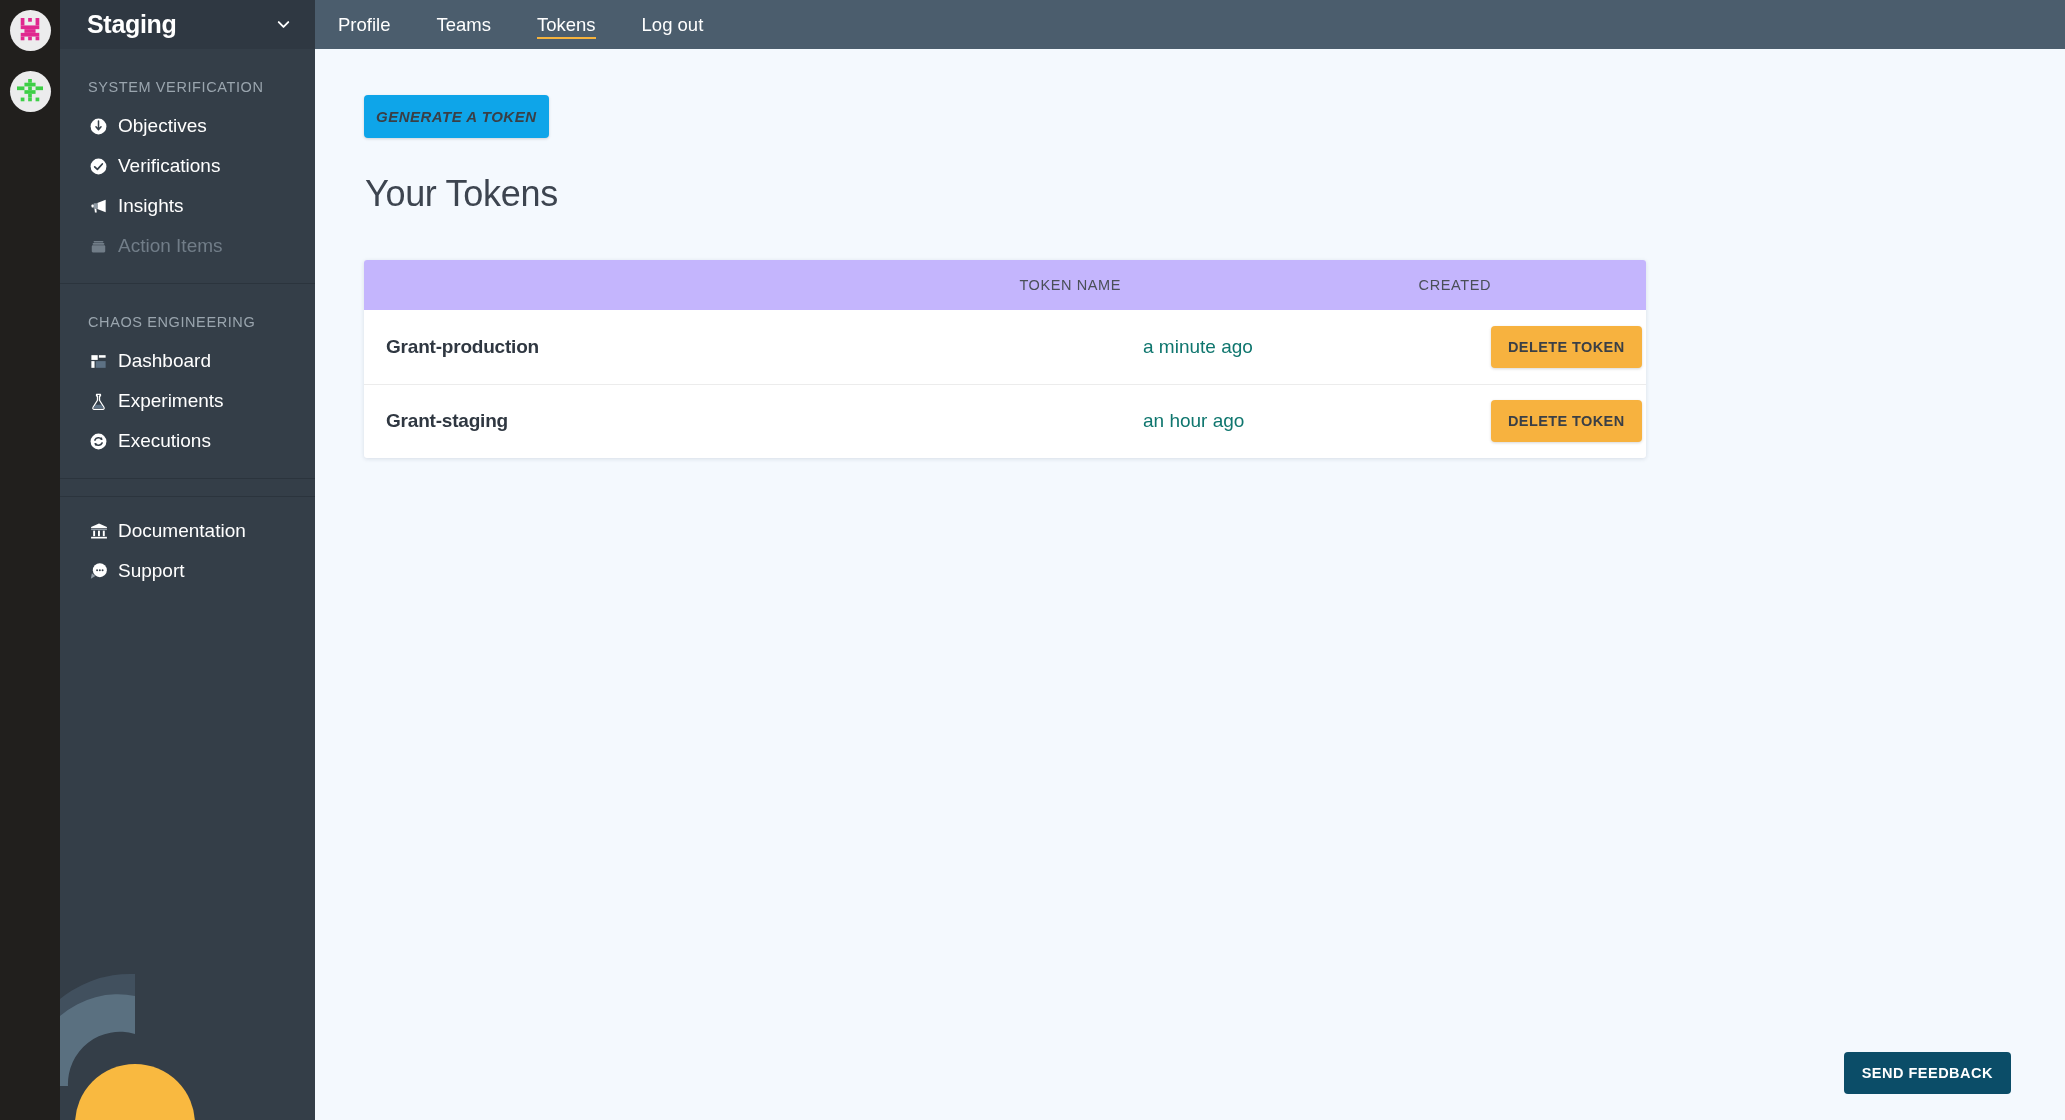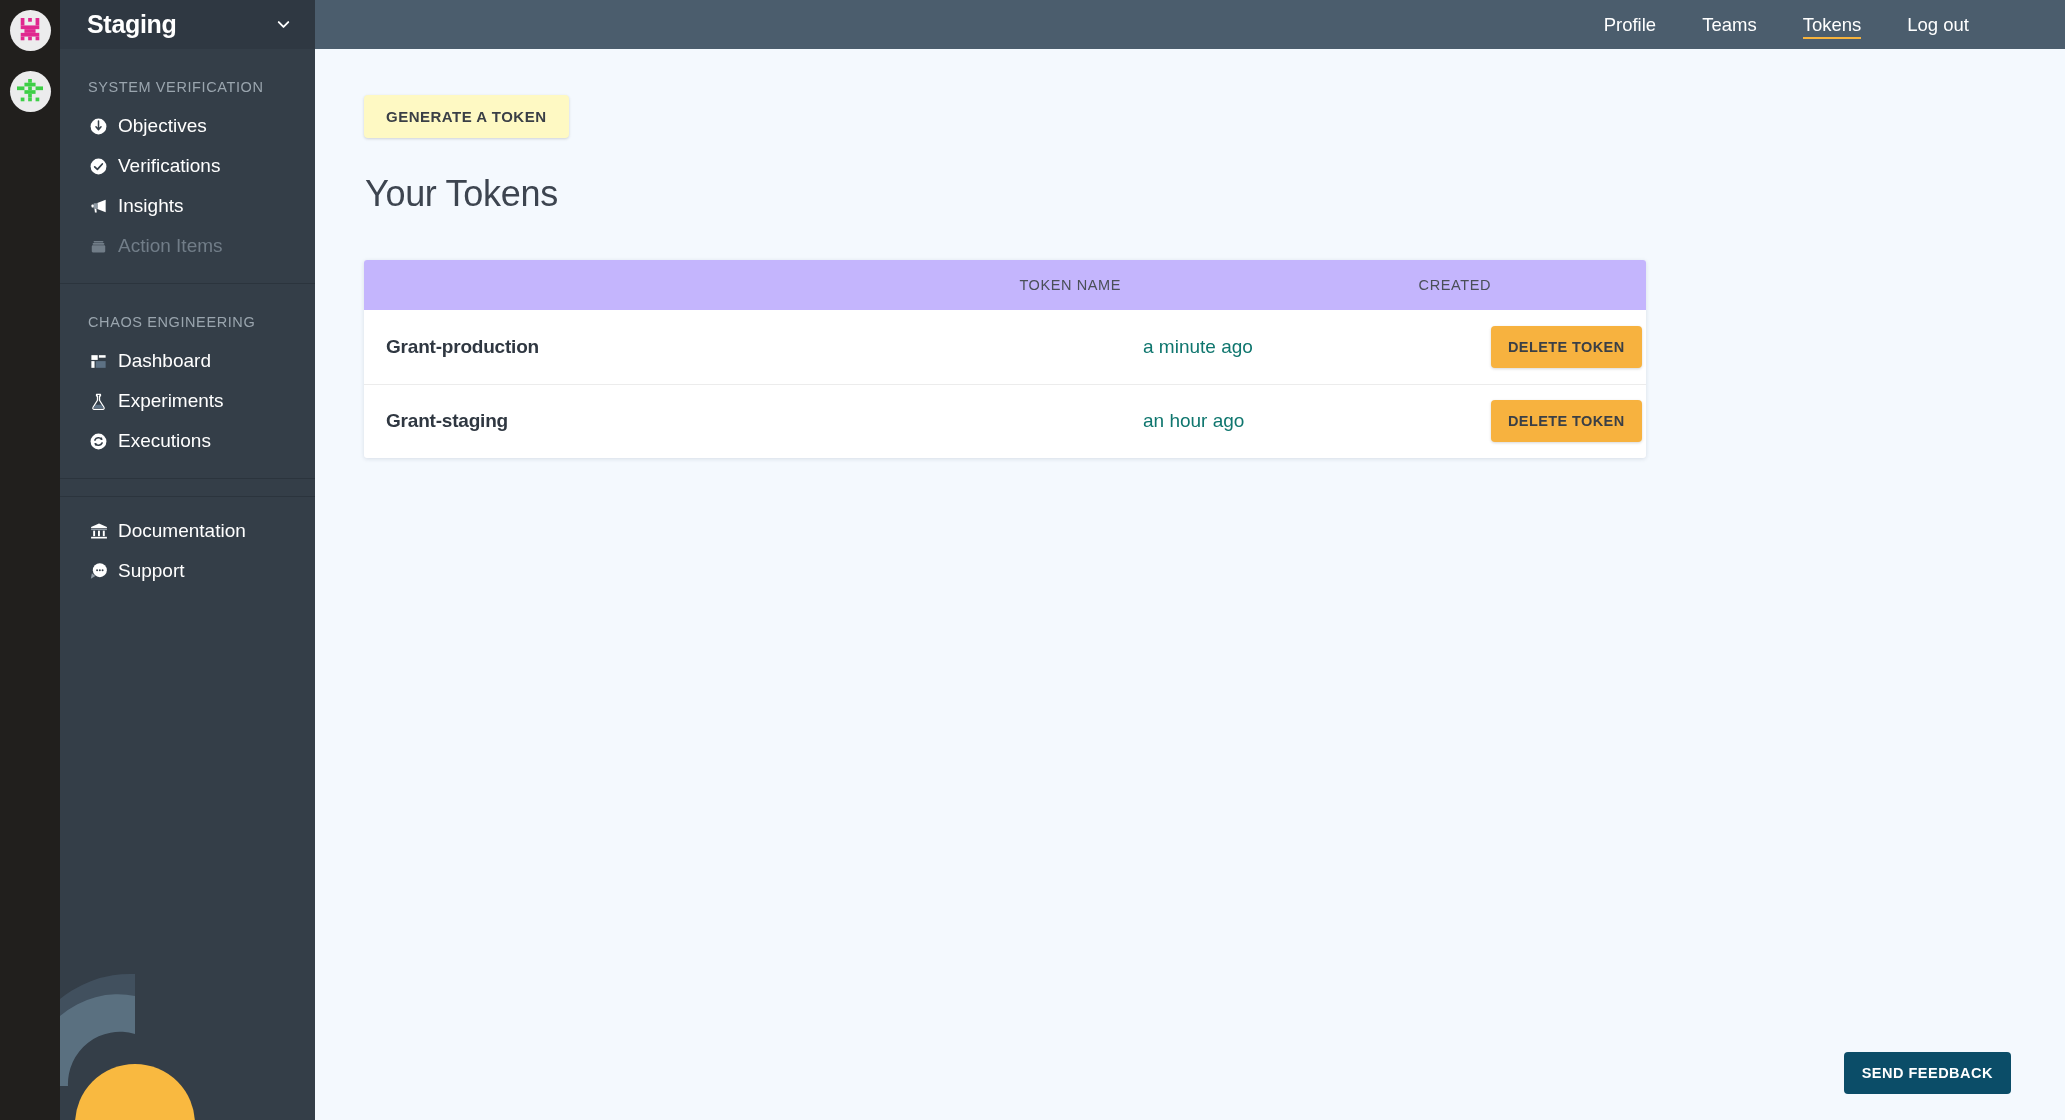--- a/index.html
+++ b/index.html
@@ -134,7 +134,6 @@
     background: #4b5d6d;
     display: flex;
     align-items: center;
-    justify-content: flex-end;
     padding-right: 73px;
     gap: 0;
     flex-shrink: 0;

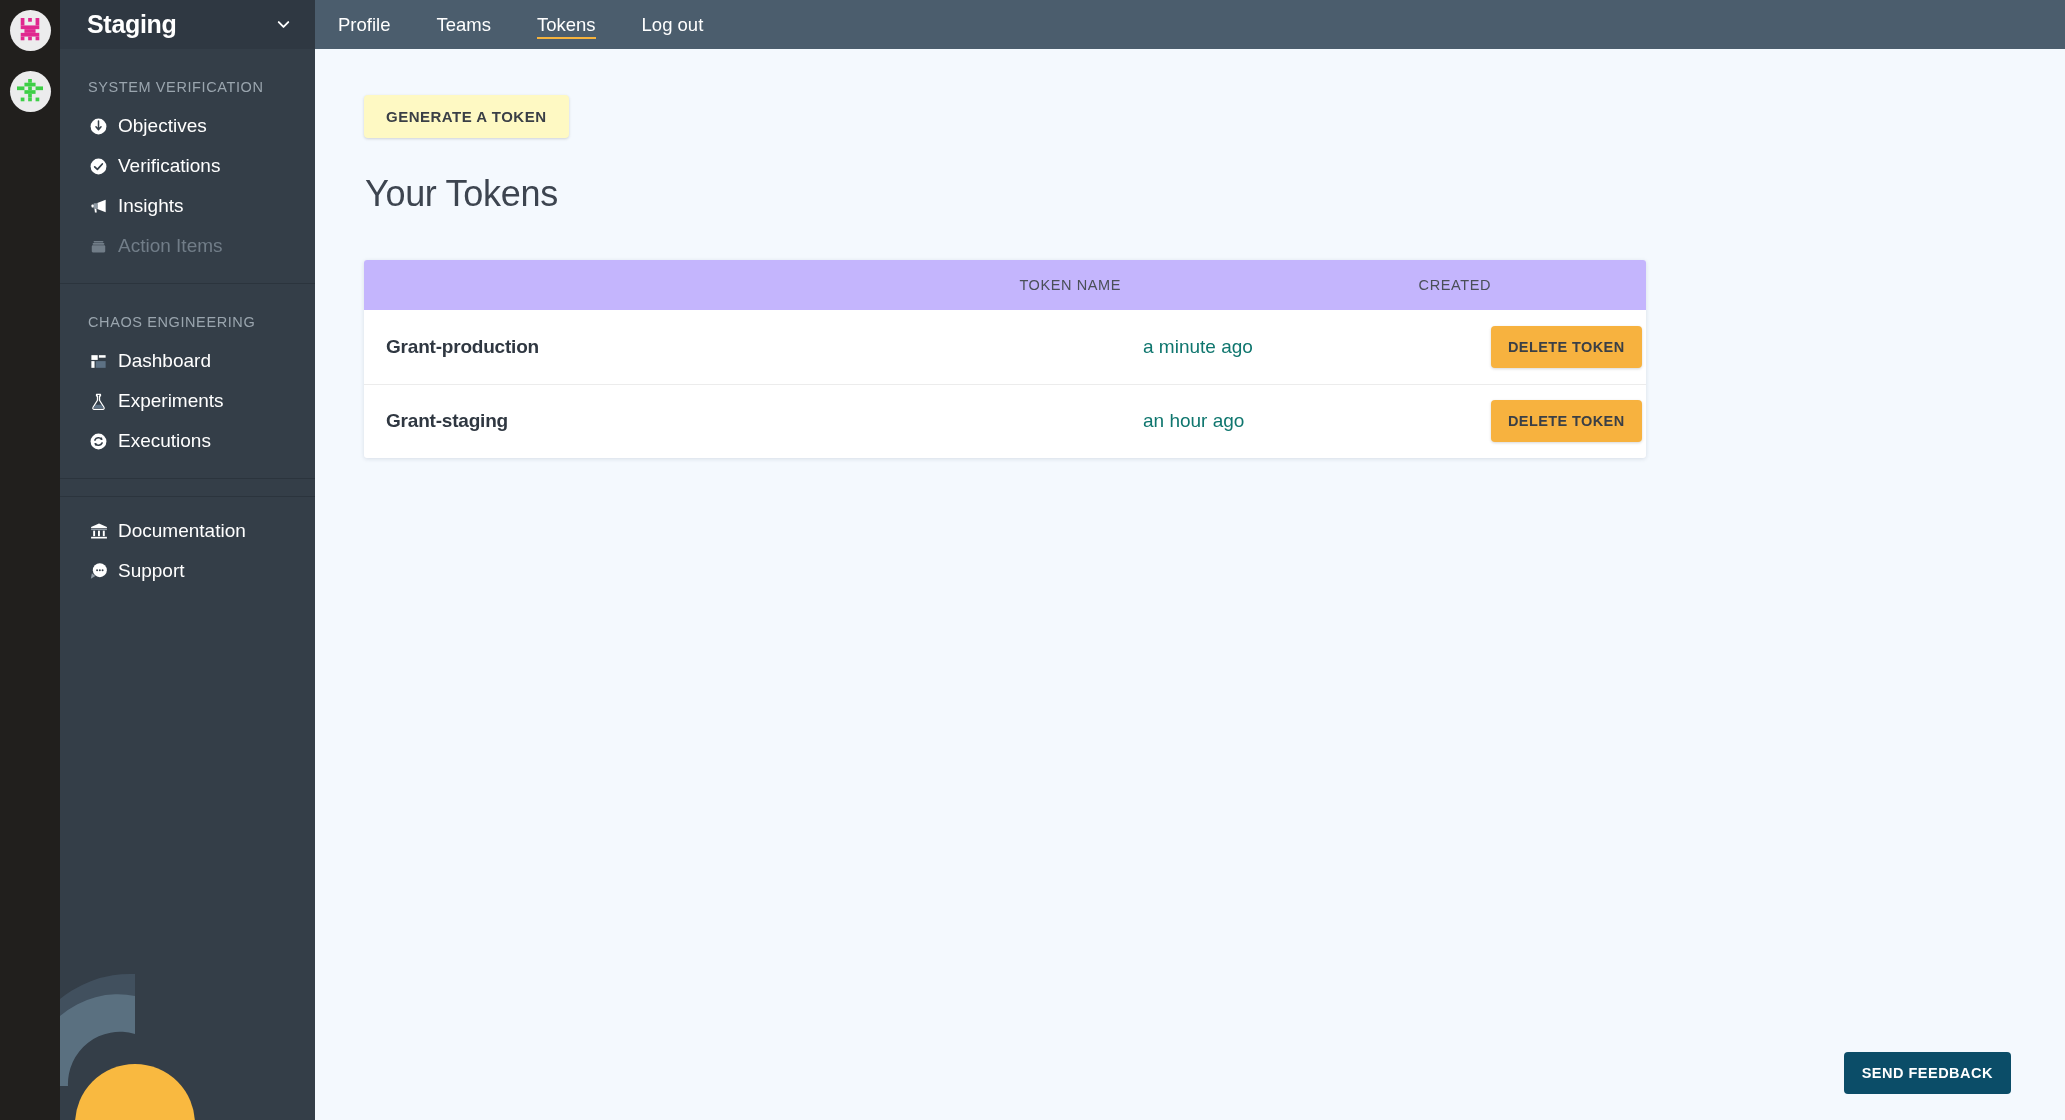--- a/index.html
+++ b/index.html
@@ -167,7 +167,7 @@
 
   .btn-generate {
     display: inline-block;
-    background: #fef9c3;
+    background: #0ea5e9;
     color: #3a3f46;
     border: none;
     border-radius: 4px;
@@ -175,9 +175,10 @@
     font-size: 15px;
     font-weight: bold;
     letter-spacing: 0.5px;
-    padding: 13px 22px;
+    padding: 13px 12px;
     cursor: pointer;
     box-shadow: 0 1px 3px rgba(0,0,0,0.16);
+    font-style: italic;
   }
 
   .page-title {

